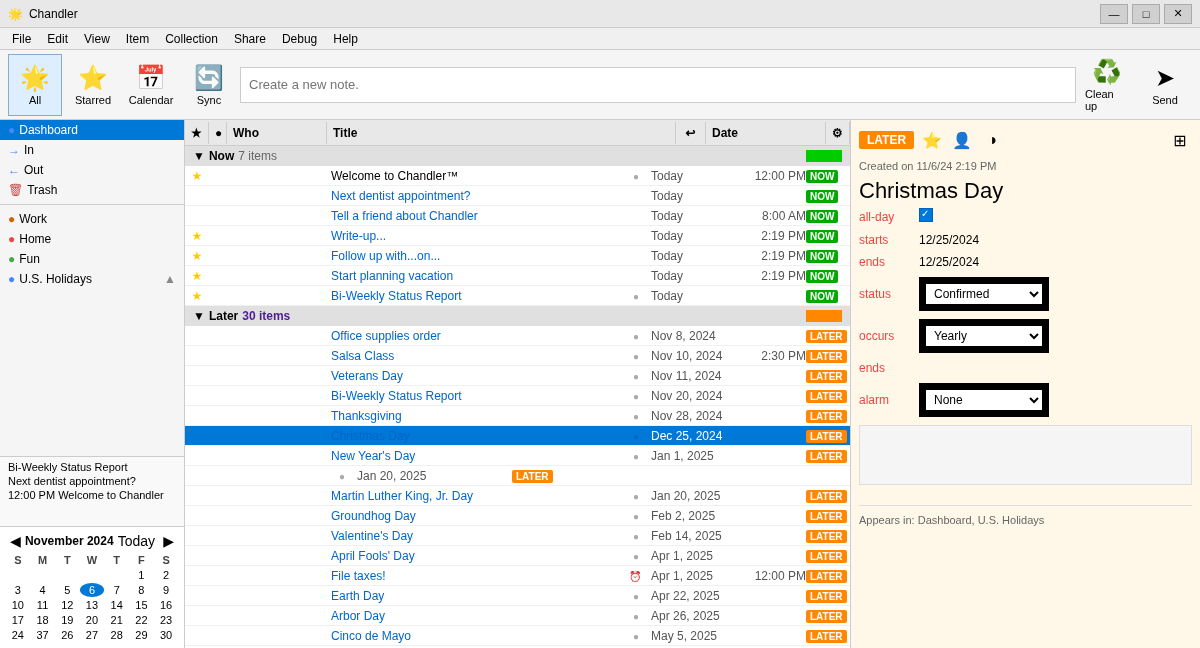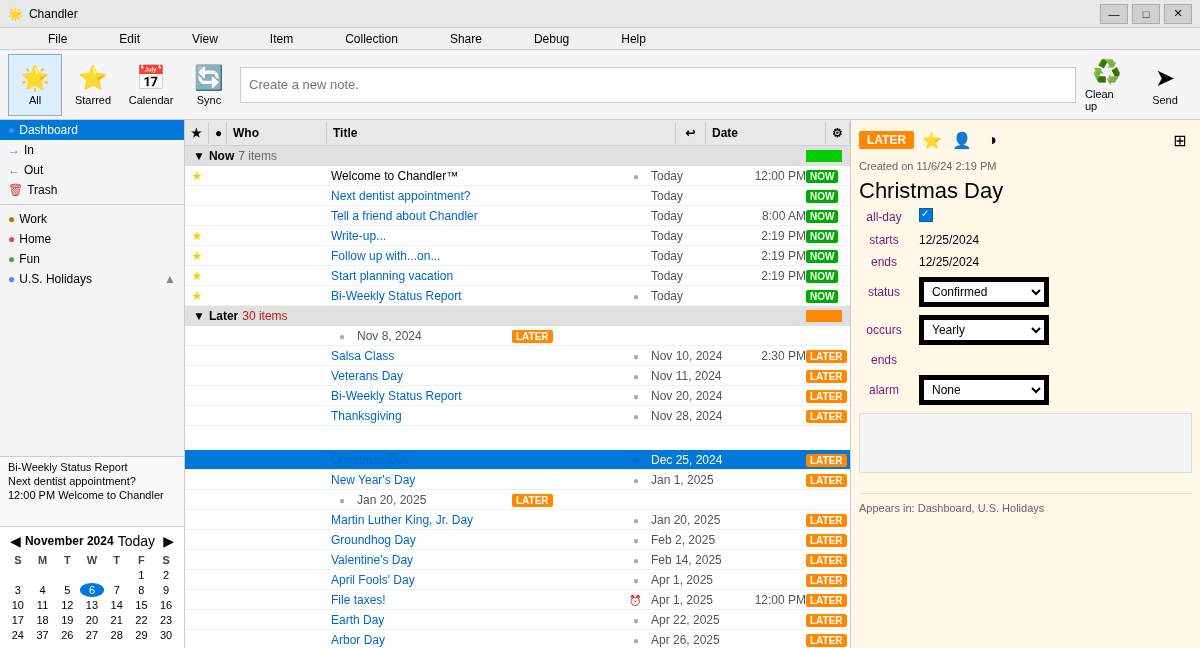--- a/index.html
+++ b/index.html
@@ -13,7 +13,7 @@
 
     
     #menubar { background: #f0f0f0; height: 22px; display: flex; align-items: center; padding: 0 4px; border-bottom: 1px solid #ccc; font-size: 12px; }
-    .menu-item { padding: 2px 8px; cursor: pointer; margin-left: 36px; }
+    .menu-item { padding: 2px 8px; cursor: pointer; }
 
     
     #toolbar { background: #f5f5f5; height: 70px; display: flex; align-items: center; padding: 4px 8px; border-bottom: 1px solid #ccc; gap: 4px; }

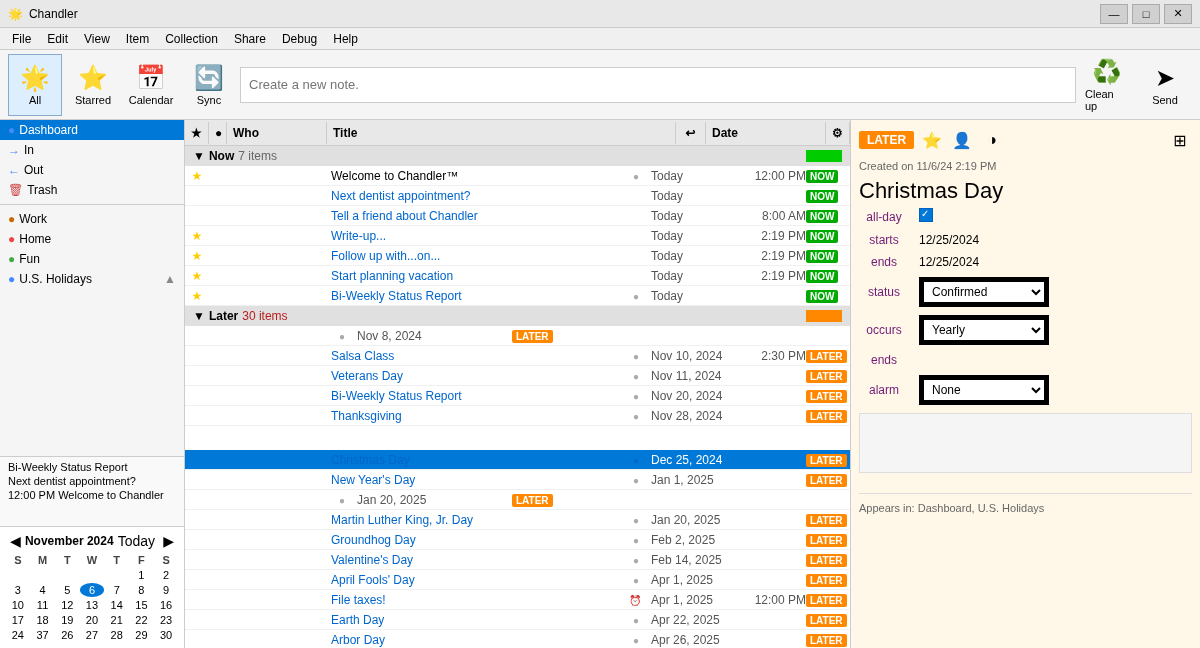--- a/index.html
+++ b/index.html
@@ -79,7 +79,7 @@
     .event-title { font-size: 22px; font-weight: normal; margin-bottom: 4px; }
     .location-label { color: #888; font-size: 12px; margin-bottom: 10px; }
     .detail-row { display: flex; align-items: center; margin-bottom: 8px; font-size: 12px; }
-    .detail-label { width: 60px; color: #701a75; text-align: center; padding-right: 10px; }
+    .detail-label { width: 60px; color: #ef4444; text-align: left; padding-right: 10px; }
     .detail-value { flex: 1; }
     .checkbox-blue { width: 14px; height: 14px; background: #0078d7; border: 1px solid #0060c0; display: inline-block; position: relative; }
     .checkbox-blue::after { content: '✓'; color: white; font-size: 10px; position: absolute; top: -1px; left: 1px; }

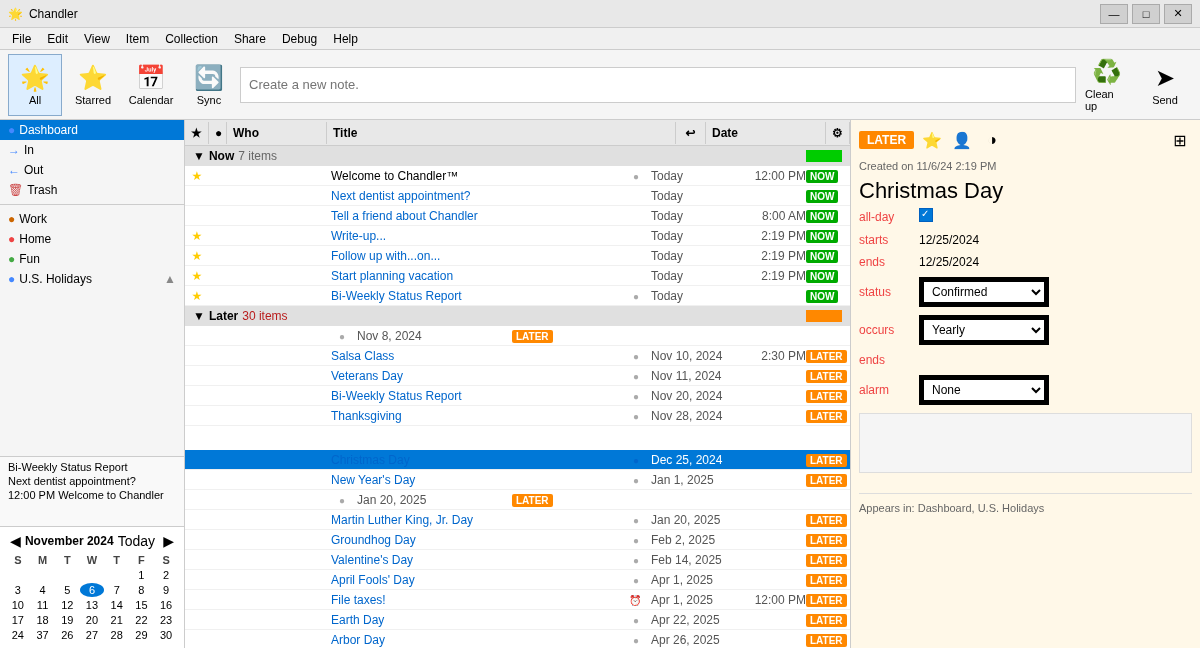--- a/index.html
+++ b/index.html
@@ -83,7 +83,7 @@
     .detail-value { flex: 1; }
     .checkbox-blue { width: 14px; height: 14px; background: #0078d7; border: 1px solid #0060c0; display: inline-block; position: relative; }
     .checkbox-blue::after { content: '✓'; color: white; font-size: 10px; position: absolute; top: -1px; left: 1px; }
-    select.detail-select { border: 5px solid #000000; padding: 2px 4px; font-size: 12px; width: 130px; background: white; }
+    select.detail-select { border: 7px solid #000000; padding: 2px 4px; font-size: 12px; width: 130px; background: white; }
     .appears-in { font-size: 11px; color: #666; margin-top: 20px; border-top: 1px solid #ddd; padding-top: 8px; }
 
     

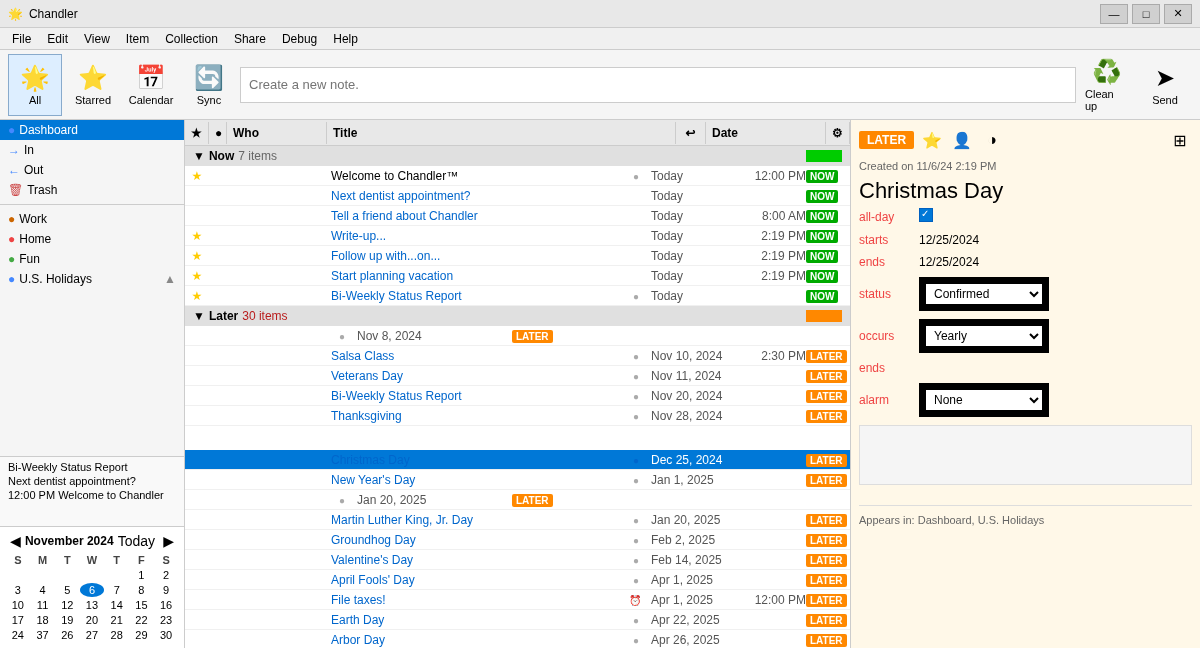--- a/index.html
+++ b/index.html
@@ -343,7 +343,7 @@
       <div class="section-header">
         <span>▼</span>
         <span>Later</span>
-        <span style="font-weight:normal; color:#b91c1c;">30 items</span>
+        <span style="font-weight:bold; color:#4c1d95;">30 items</span>
         <span style="flex:1;"></span>
         <div class="orange-bar"></div>
       </div>

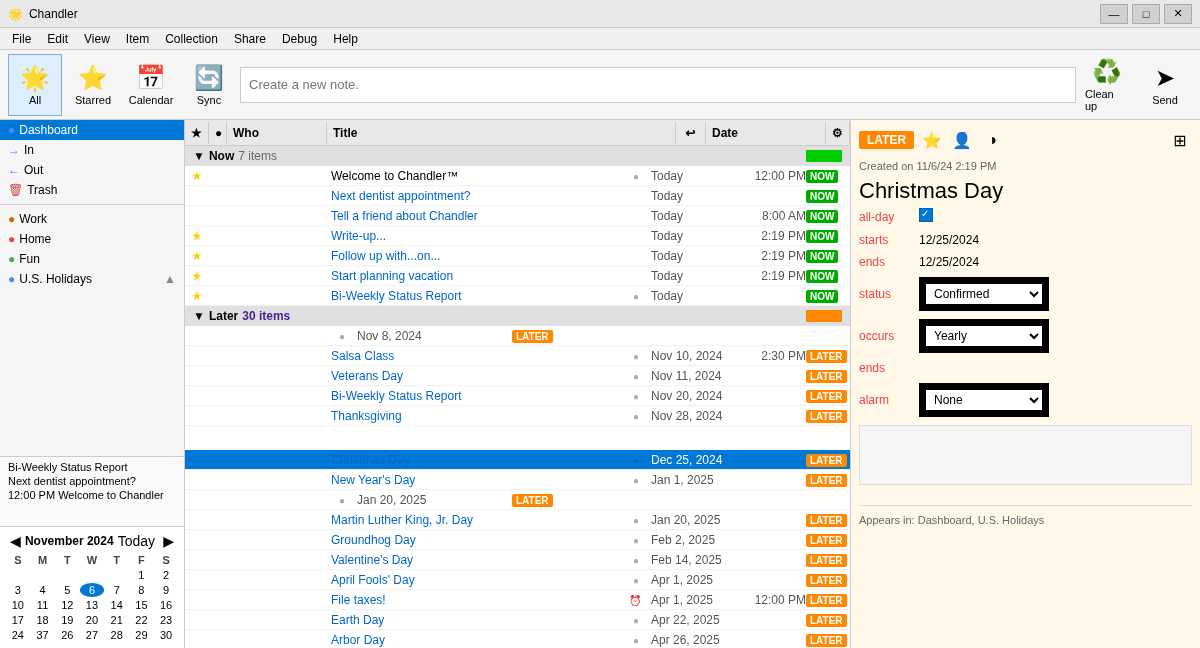--- a/index.html
+++ b/index.html
@@ -353,6 +353,7 @@
     <div class="row-star"></div>
     <div class="row-dot"></div>
     <div class="row-who"></div>
+    <div class="row-title row-link">Office supplies order</div>
     <div class="row-icon"><span style="color:#aaa;font-size:10px;">●</span></div>
     <div class="row-date">Nov 8, 2024</div>
     <div class="row-time"></div>

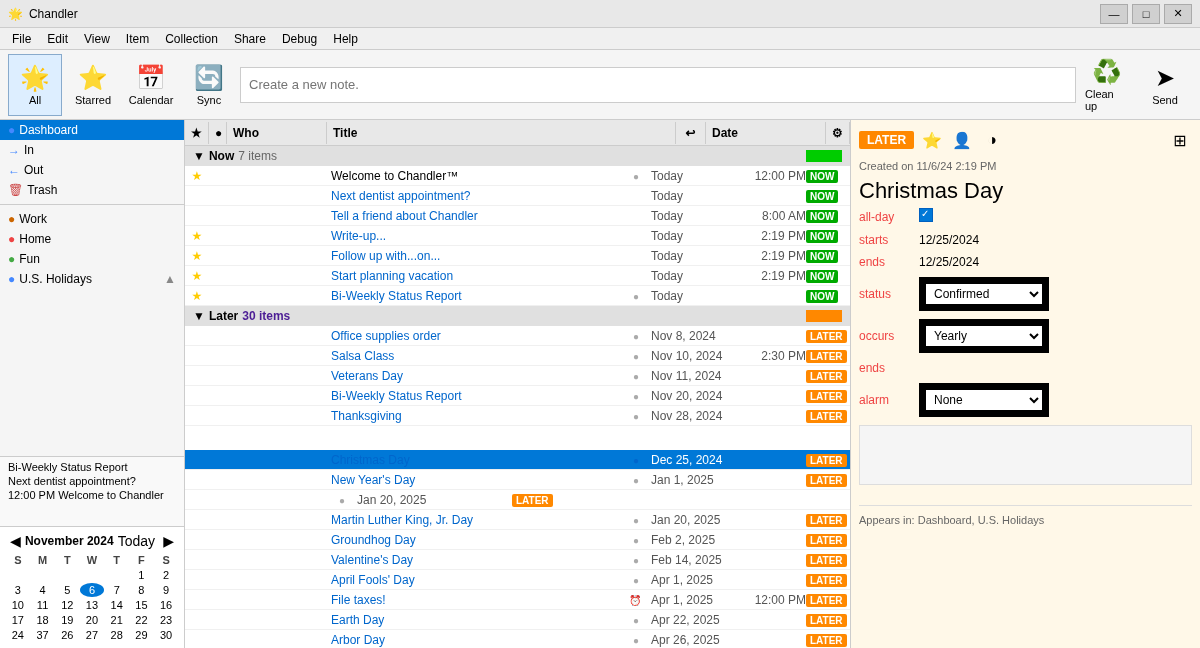--- a/index.html
+++ b/index.html
@@ -45,7 +45,7 @@
     #table-body { overflow-y: auto; flex: 1; }
     .section-header { background: #e0e0e0; padding: 3px 8px; font-weight: bold; font-size: 12px; display: flex; align-items: center; gap: 4px; }
     .table-row { display: flex; align-items: center; height: 20px; border-bottom: 1px solid #f0f0f0; font-size: 12px; }
-    .table-row.selected { background: #0078d7; color: white; margin-top: 24px; }
+    .table-row.selected { background: #0078d7; color: white; }
     .table-row.selected .row-date, .table-row.selected .row-time { color: white; }
     .row-star { width: 24px; text-align: center; }
     .row-dot { width: 18px; text-align: center; }

